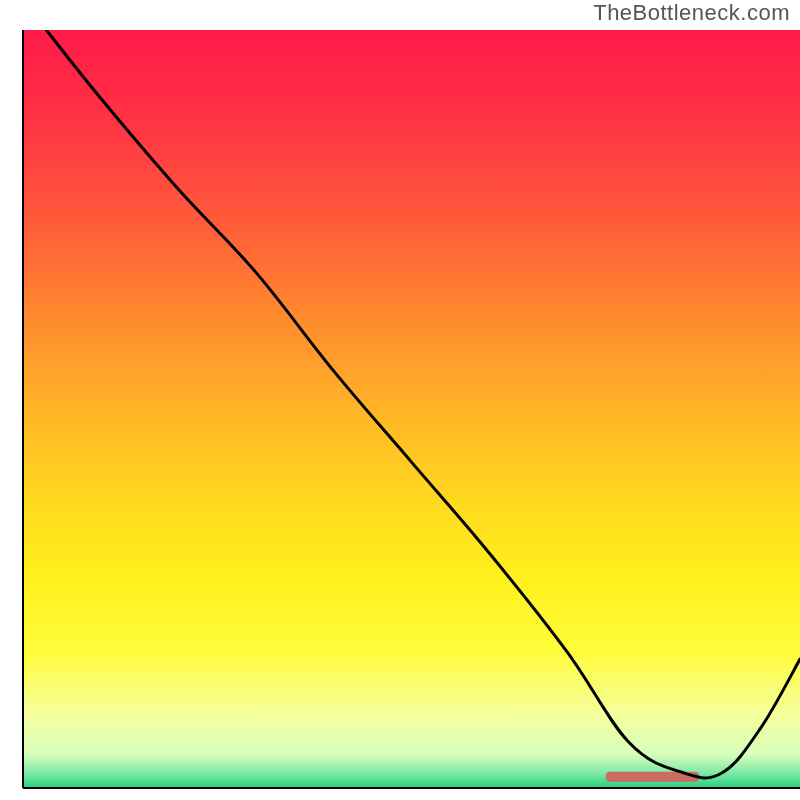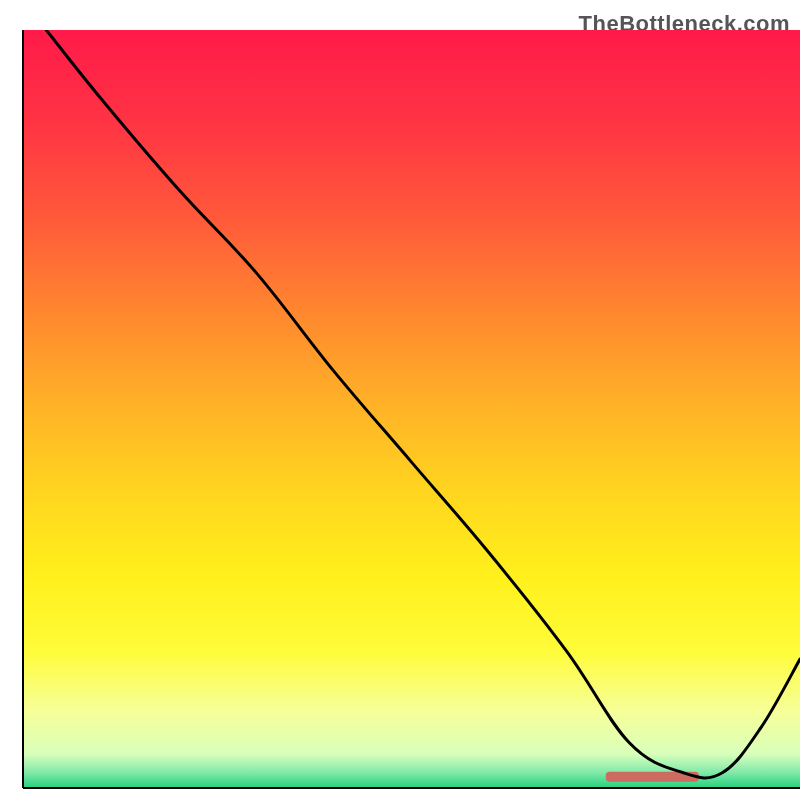--- a/index.html
+++ b/index.html
@@ -18,11 +18,11 @@
   }
   .watermark {
     position: absolute;
-    top: 11px;
+    top: 0;
     right: 10px;
     color: #555555;
     font-size: 22px;
-    font-weight: 700;
+    font-weight: 400;
     letter-spacing: 0.5px;
     text-align: center;
   }

